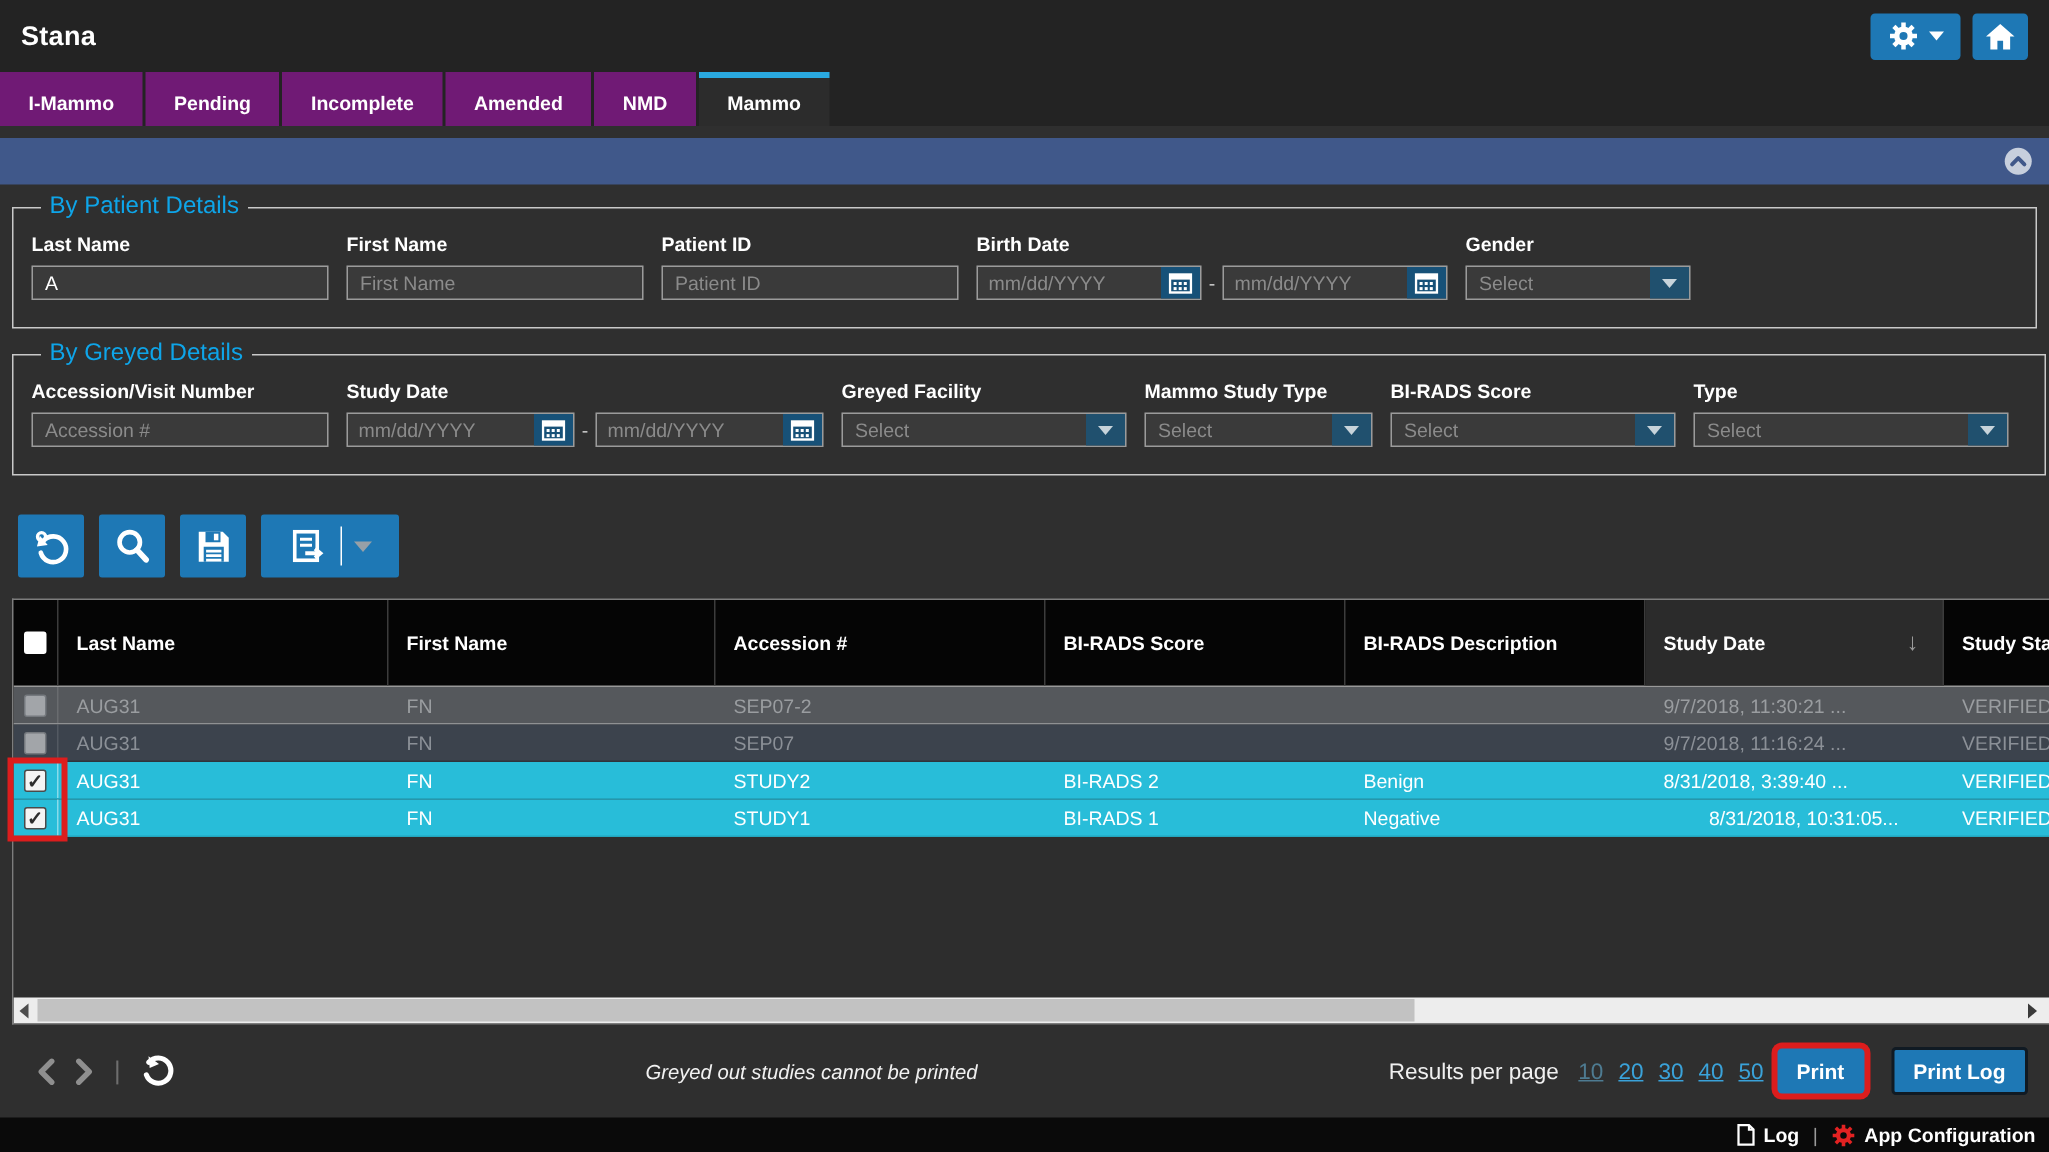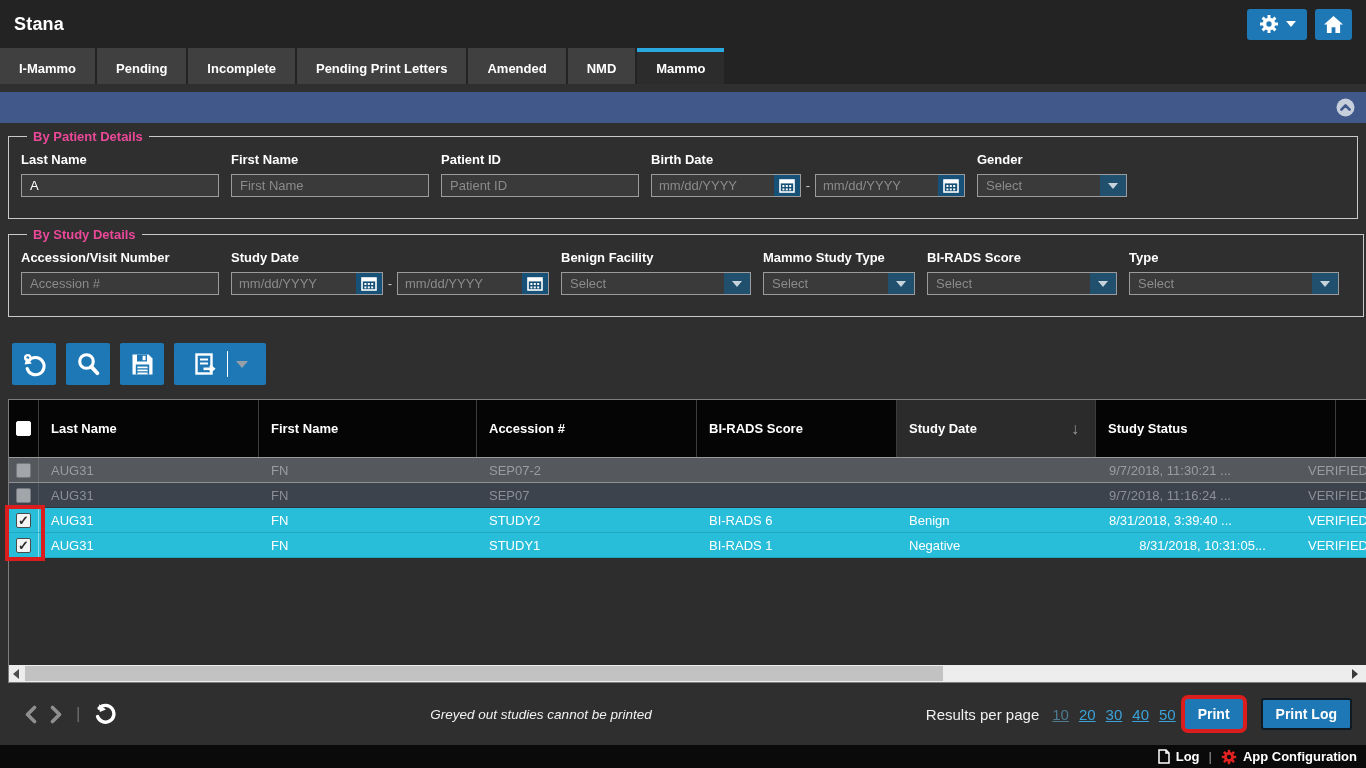--- a/index.html
+++ b/index.html
@@ -18,7 +18,7 @@
 
   
   .tabbar { height:36px; background:#232323; display:flex; gap:2px; flex:0 0 auto; }
-  .tab { background:#404040; color:#fff; font-size:13px; font-weight:700; padding:0 19px; display:flex; align-items:center; border-top:4px solid transparent; cursor:pointer; white-space:nowrap; }
+  .tab { background:#701a75; color:#fff; font-size:13px; font-weight:700; padding:0 19px; display:flex; align-items:center; border-top:4px solid transparent; cursor:pointer; white-space:nowrap; }
   .tab.active { background:#2c2c2c; border-top:4px solid #2aa9e0; }
 
   

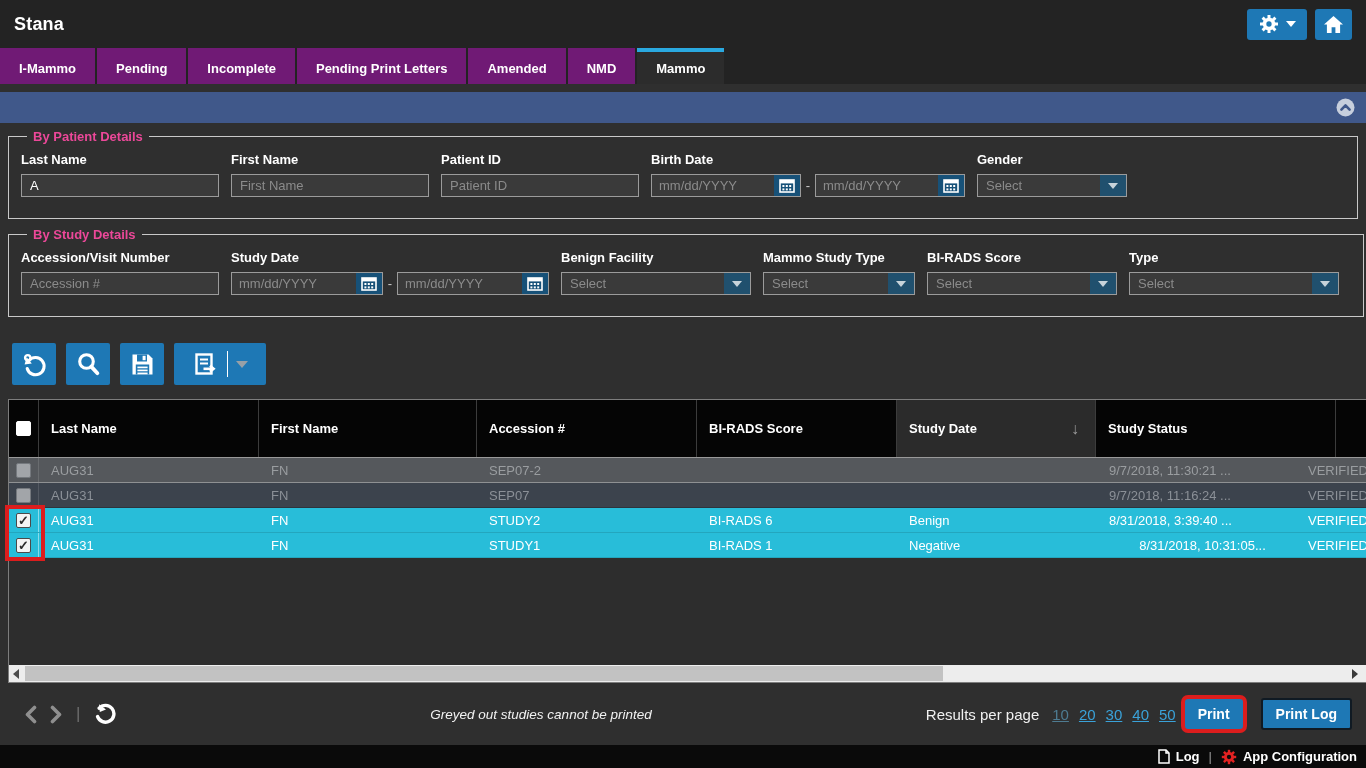--- a/index.html
+++ b/index.html
@@ -146,7 +146,6 @@
       <div class="tab">I-Mammo</div>
       <div class="tab">Pending</div>
       <div class="tab">Incomplete</div>
-      <div class="tab">Pending Print Letters</div>
       <div class="tab">Amended</div>
       <div class="tab">NMD</div>
       <div class="tab active">Mammo</div>

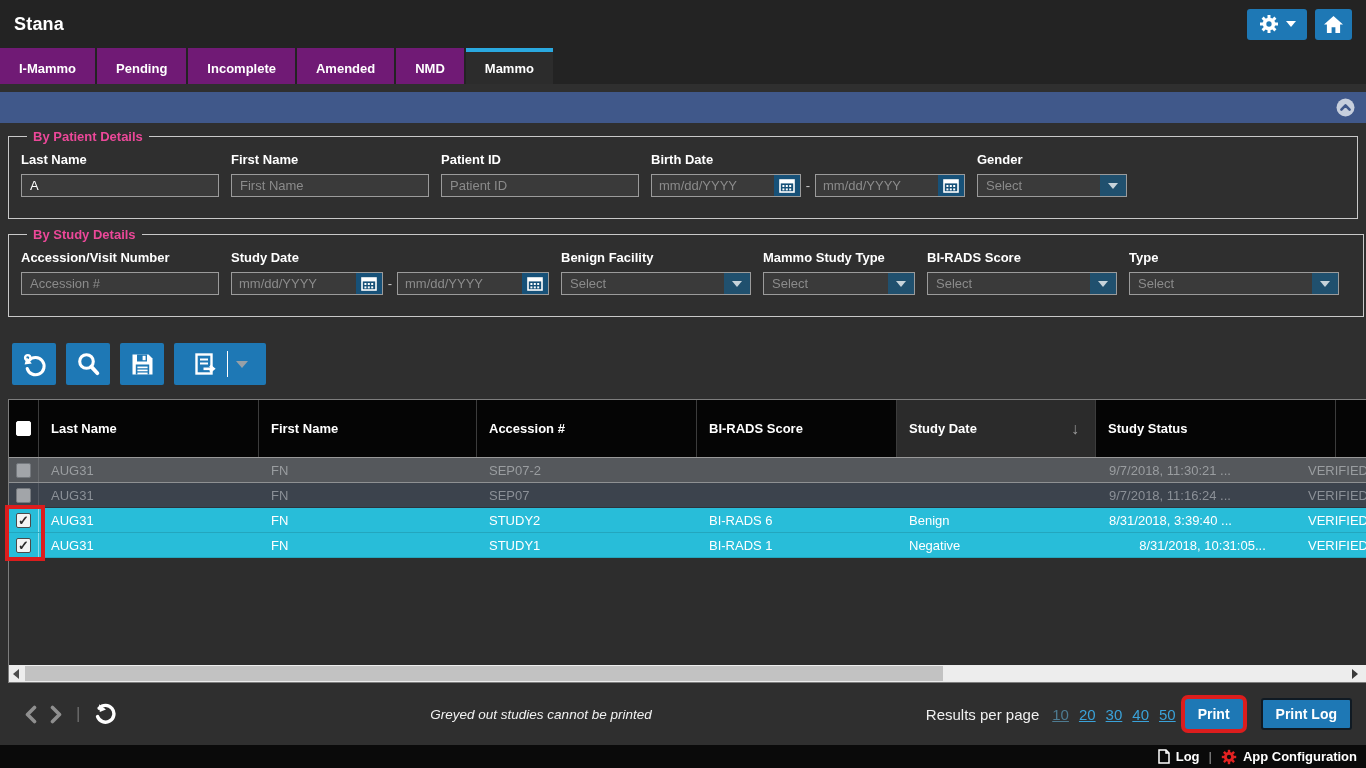--- a/index.html
+++ b/index.html
@@ -28,7 +28,7 @@
   
   .fs { margin:6px 8px 0 8px; border:1px solid #c9c9c9; padding:4px 12px 0 12px; height:90px; flex:0 0 auto; }
   .fs + .fs { margin-top:8px; }
-  .fs legend { font-size:13px; font-weight:700; color:#ec4899; padding:0 6px; margin-left:6px; }
+  .fs legend { font-size:16px; font-weight:400; color:#0ea5e9; padding:0 6px; margin-left:6px; }
   .fs-row { display:flex; align-items:flex-start; margin-top:4px; }
   .field { margin-right:12px; }
   .field label { display:block; font-size:13px; font-weight:700; color:#fff; margin-bottom:7px; white-space:nowrap; }

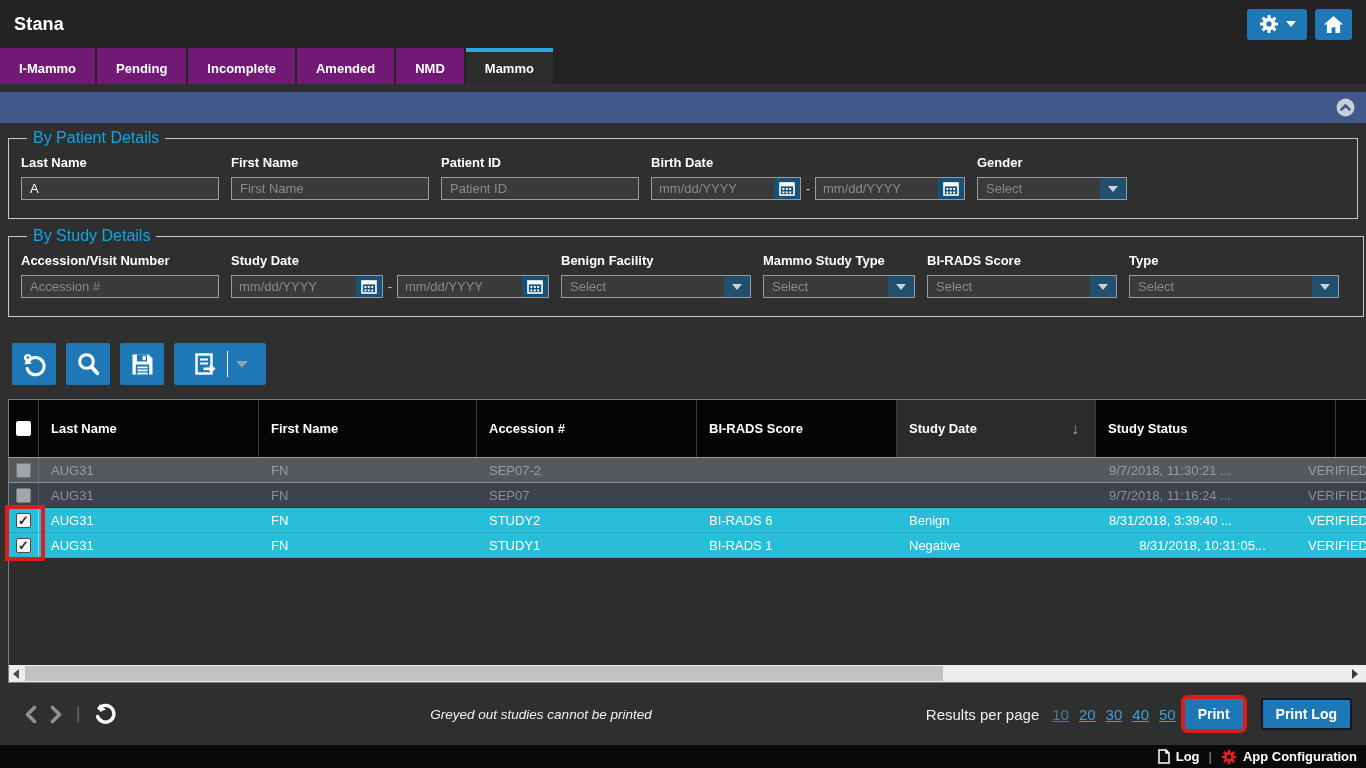--- a/index.html
+++ b/index.html
@@ -234,7 +234,7 @@
   </fieldset>
 
   <fieldset class="fs">
-    <legend>By Study Details</legend>
+    <legend>By Greyed Details</legend>
     <div class="fs-row">
       <div class="field w198">
         <label>Accession/Visit Number</label>

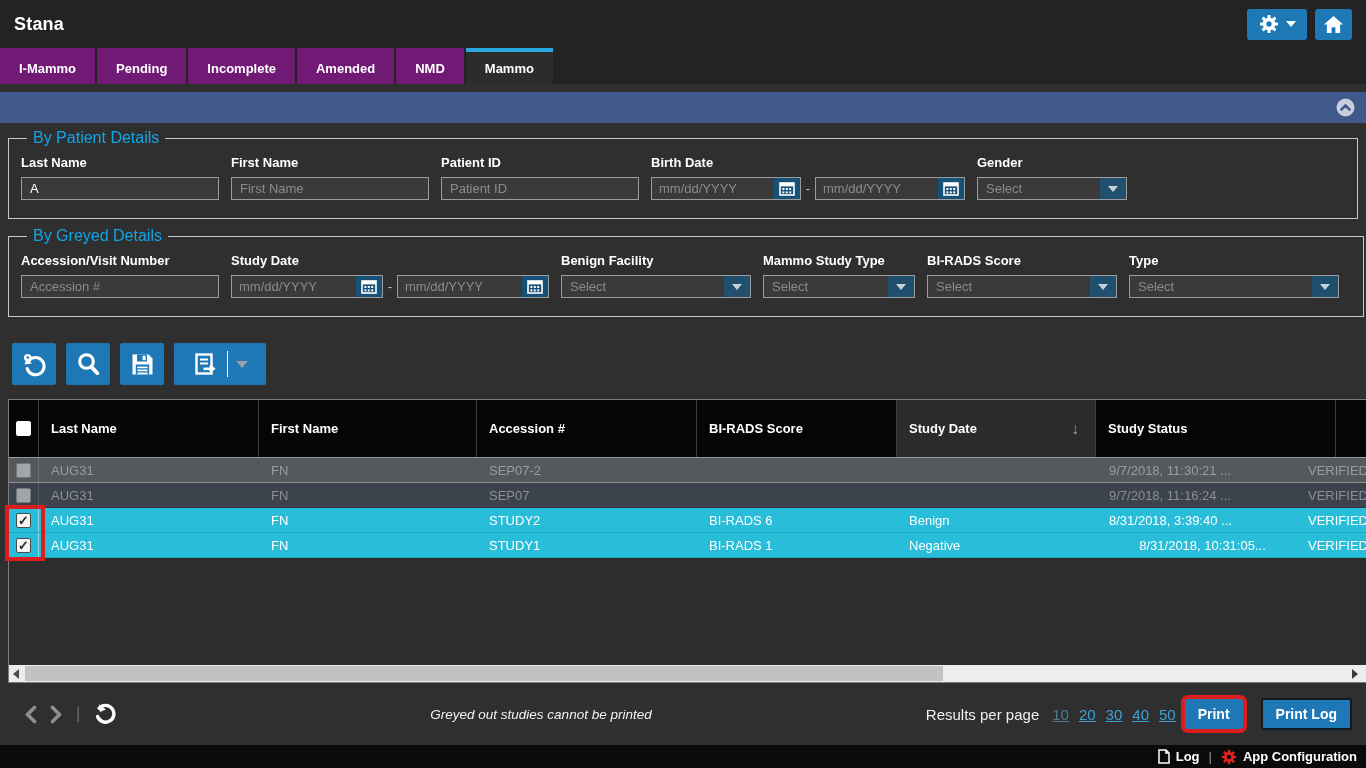--- a/index.html
+++ b/index.html
@@ -285,7 +285,7 @@
         </div>
       </div>
       <div class="field w190">
-        <label>Benign Facility</label>
+        <label>Greyed Facility</label>
         <div class="select">
           <span class="sel-text">Select</span>
           <span class="sel-caret-box">

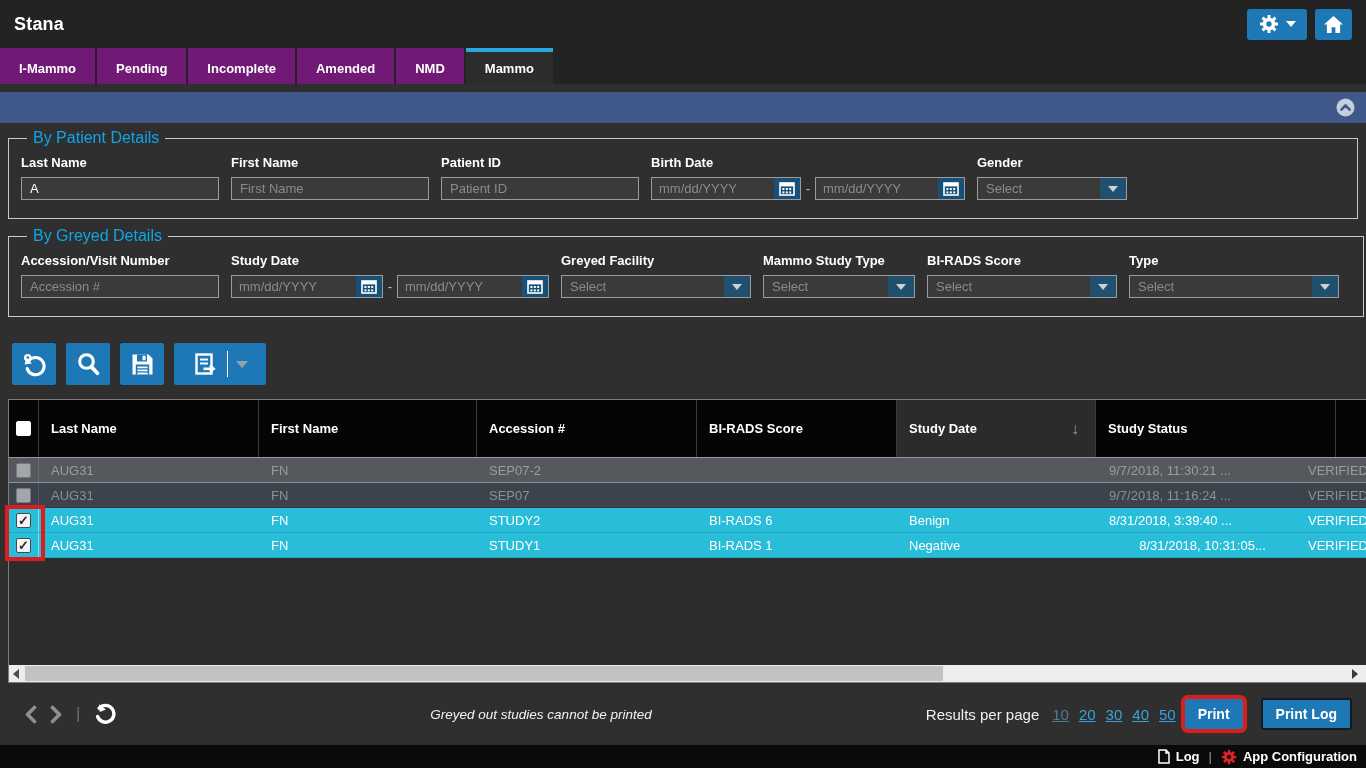--- a/index.html
+++ b/index.html
@@ -393,6 +393,9 @@
           <div class="th" style="width: 200px;">
             <span>BI-RADS Score</span>
           </div>
+          <div class="th" style="width: 200px;">
+            <span>BI-RADS Description</span>
+          </div>
           <div class="th sorted" style="width: 199px;">
             <span>Study Date</span>
             <span class="sort-arrow">↓</span>

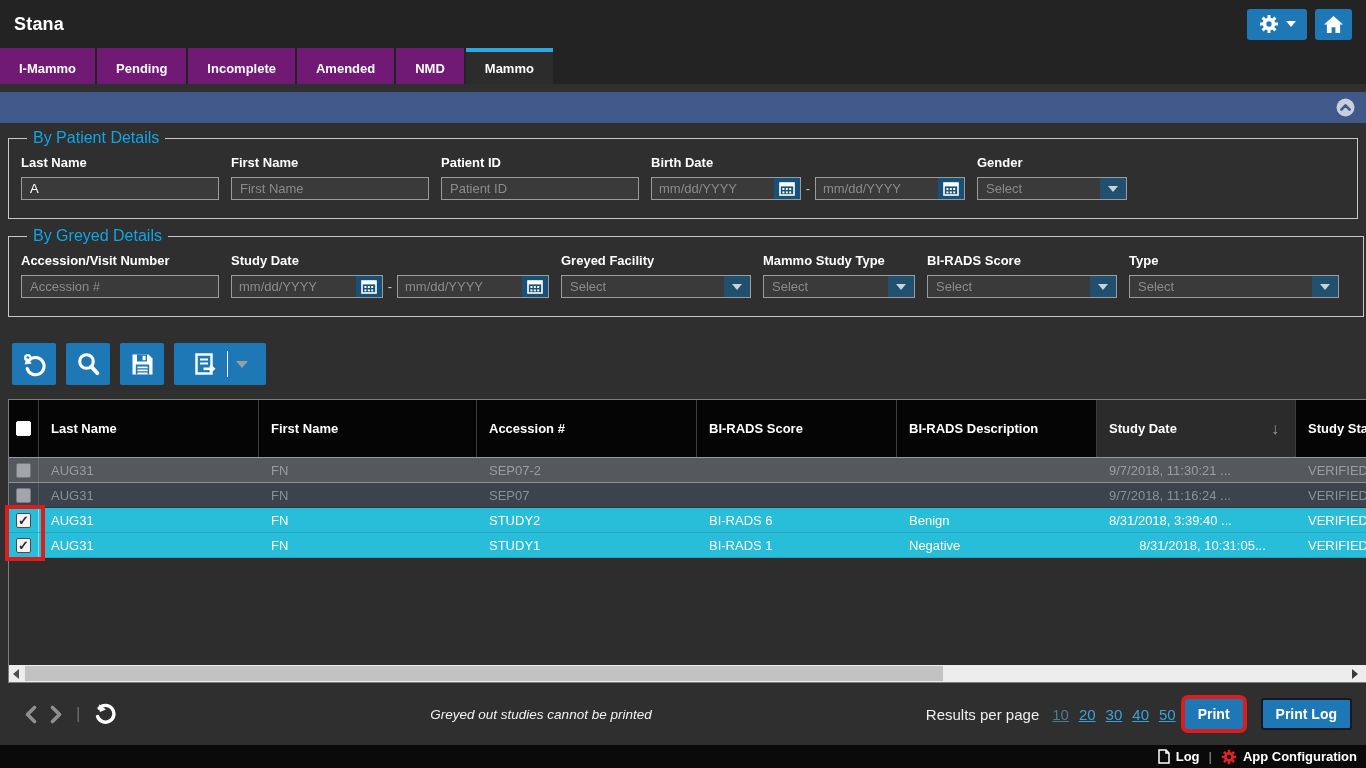--- a/index.html
+++ b/index.html
@@ -436,7 +436,7 @@
             <div class="td" style="width: 220px;">AUG31</div>
             <div class="td" style="width: 218px;">FN</div>
             <div class="td" style="width: 220px;">STUDY2</div>
-            <div class="td" style="width: 200px;">BI-RADS 6</div>
+            <div class="td" style="width: 200px;">BI-RADS 2</div>
             <div class="td" style="width: 200px;">Benign</div>
             <div class="td" style="width: 199px;">8/31/2018, 3:39:40 ...</div>
             <div class="td" style="width: 240px;">VERIFIED</div>

